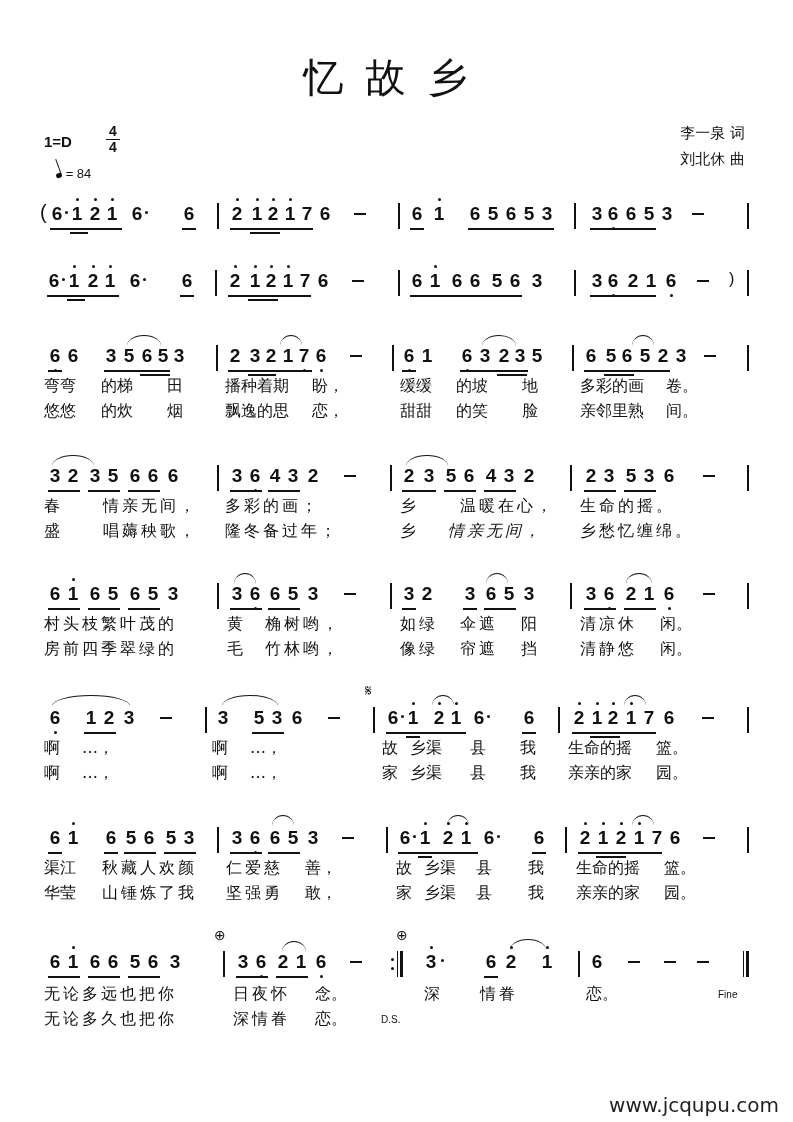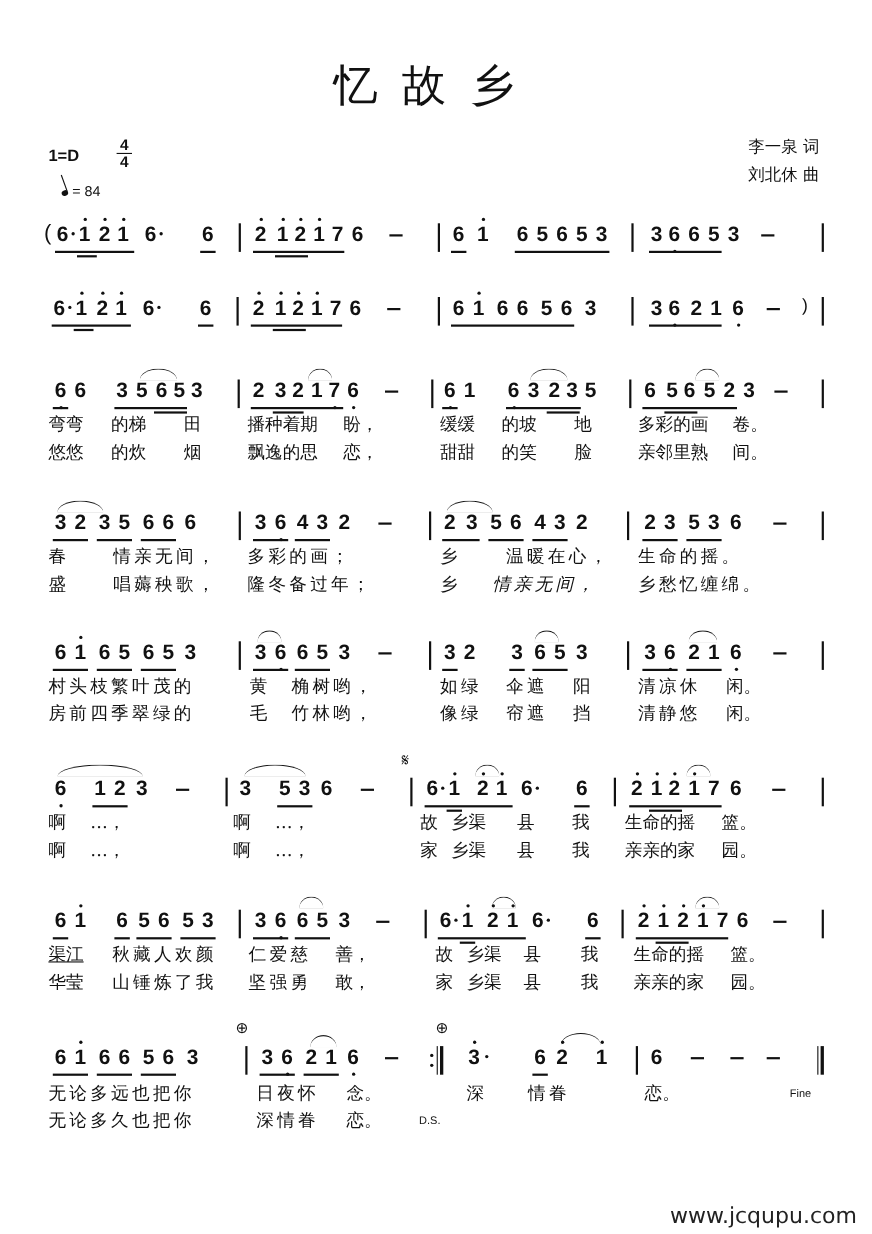--- a/index.html
+++ b/index.html
@@ -438,7 +438,7 @@
   <span class="ul" style="left:596px;top:29px;width:30px;"></span>
   <span class="bar" style="left:747px;top:0;height:26px;"></span>
 
-  <span class="lyr" style="left:44px;top:31px;text-decoration:underline;">渠江</span>
+  <span class="lyr" style="left:44px;top:31px;">渠江</span>
   <span class="lyr" style="left:102px;top:31px;letter-spacing:3px;">秋藏人欢颜</span>
   <span class="lyr" style="left:226px;top:31px;letter-spacing:3px;">仁爱慈</span>
   <span class="lyr" style="left:305px;top:31px;">善，</span>

